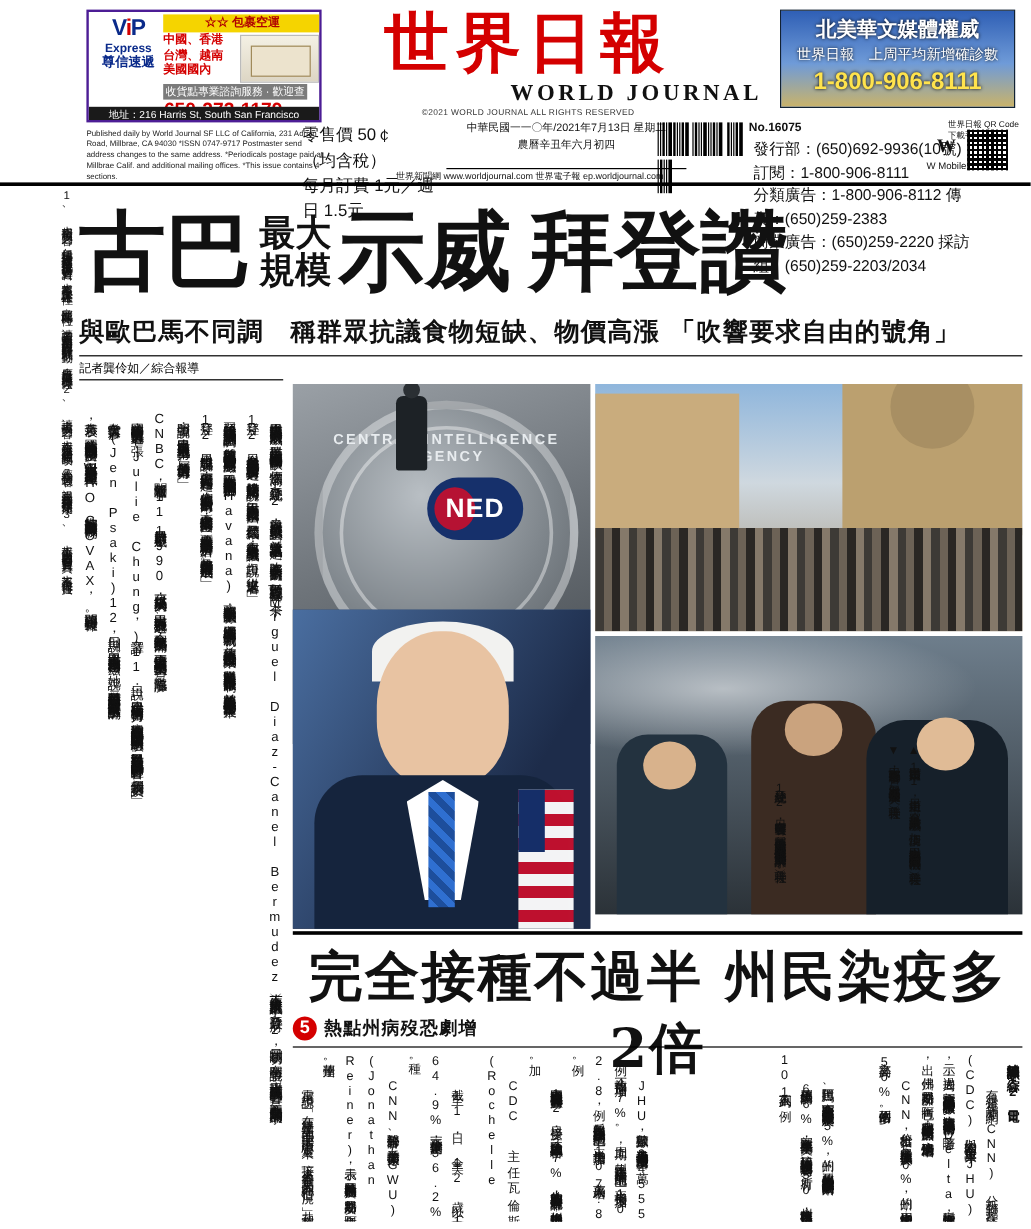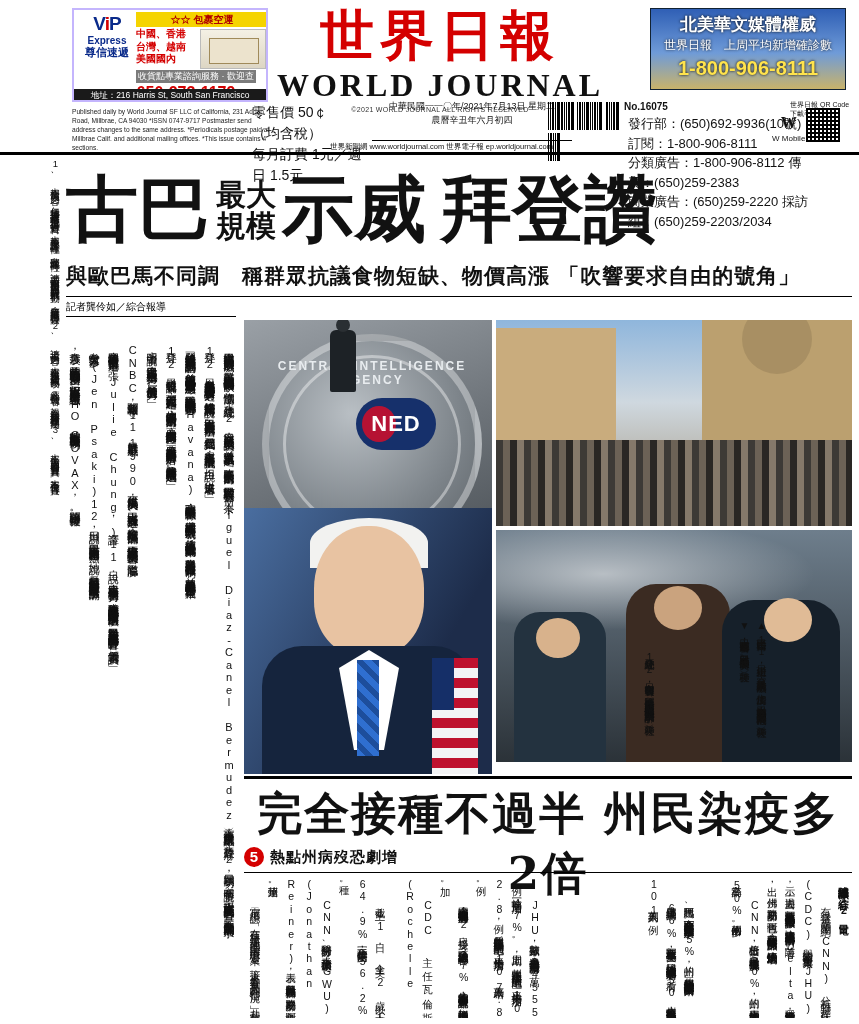--- a/index.html
+++ b/index.html
@@ -21,7 +21,7 @@
   }
   .ad-left {
     width: 196px; height: 94px; margin: 8px 0 0 72px;
-    border: 2px solid #c4b5fd; background: #fff;
+    border: 2px solid #4c1d95; background: #fff;
     position: relative; overflow: hidden;
   }
   .ad-left .vip {

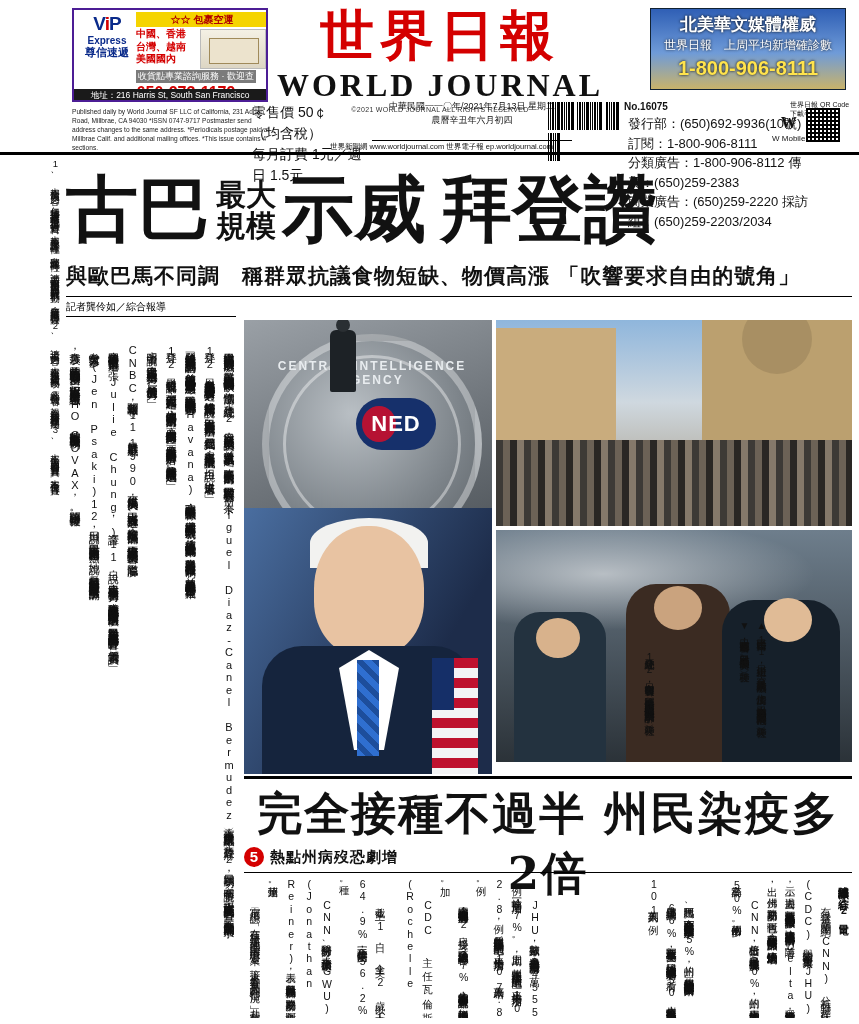--- a/index.html
+++ b/index.html
@@ -71,7 +71,7 @@
   }
   .logo-en {
     font-family: "Liberation Serif", serif;
-    font-size: 32px; font-weight: bold; letter-spacing: 3px; color: #111; margin-top: 2px;
+    font-size: 19px; font-weight: bold; letter-spacing: 3px; color: #111; margin-top: 2px; text-align: right;
   }
   .logo-copy { font-size: 7px; color: #333; margin-top: 2px; letter-spacing: .3px; }
 

